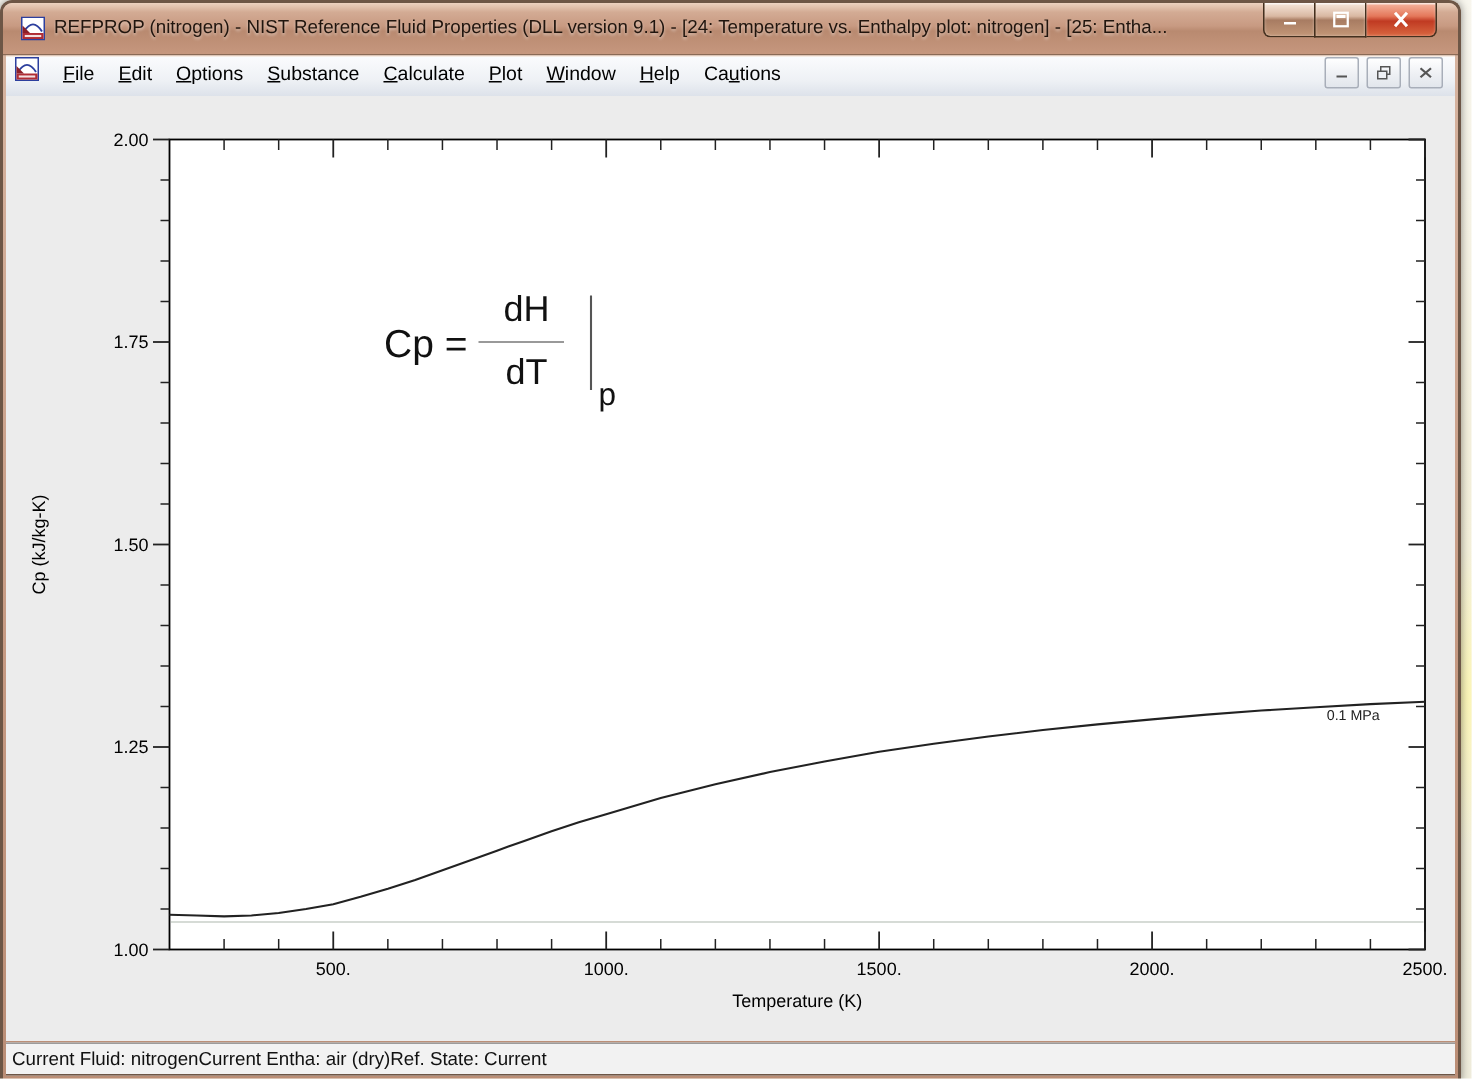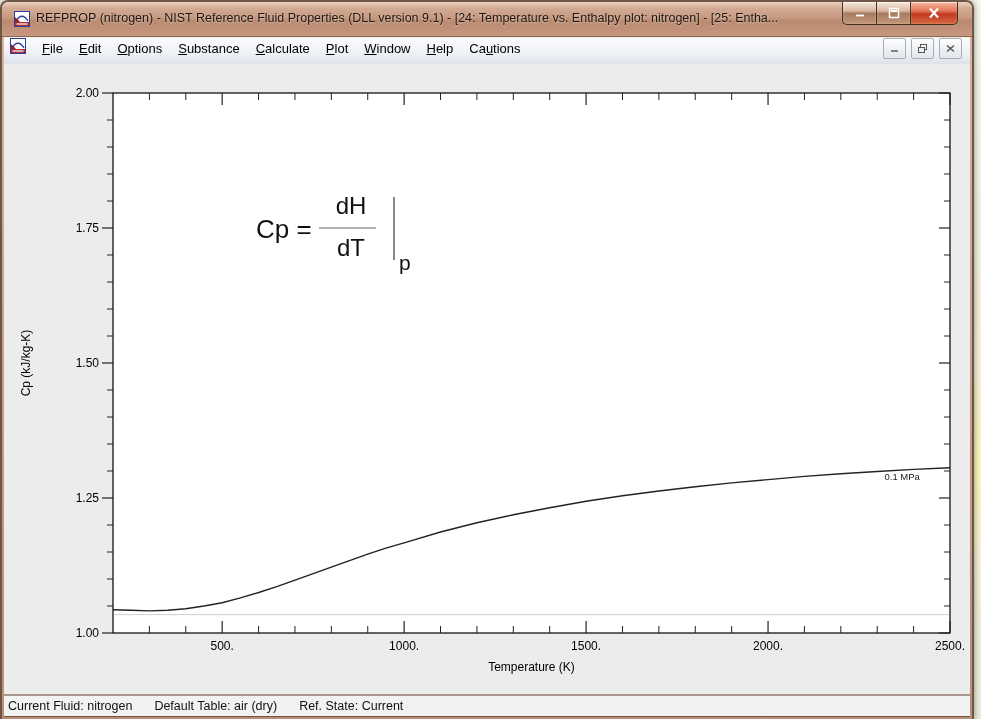--- a/index.html
+++ b/index.html
@@ -49,7 +49,7 @@
   
   .statusbar{position:absolute;left:2px;right:2px;top:693px;height:22px;
     background:#f2f2f2;border-top:1px solid #9b9b9b;border-bottom:1px solid #6d5646;
-    display:flex;gap:22px;align-items:flex-start;padding:3px 0 0 4px;box-sizing:border-box;
+    display:flex;align-items:flex-start;padding:3px 0 0 4px;box-sizing:border-box;
     font-size:12.5px;color:#111;white-space:nowrap;overflow:hidden;}
 </style>
 </head>

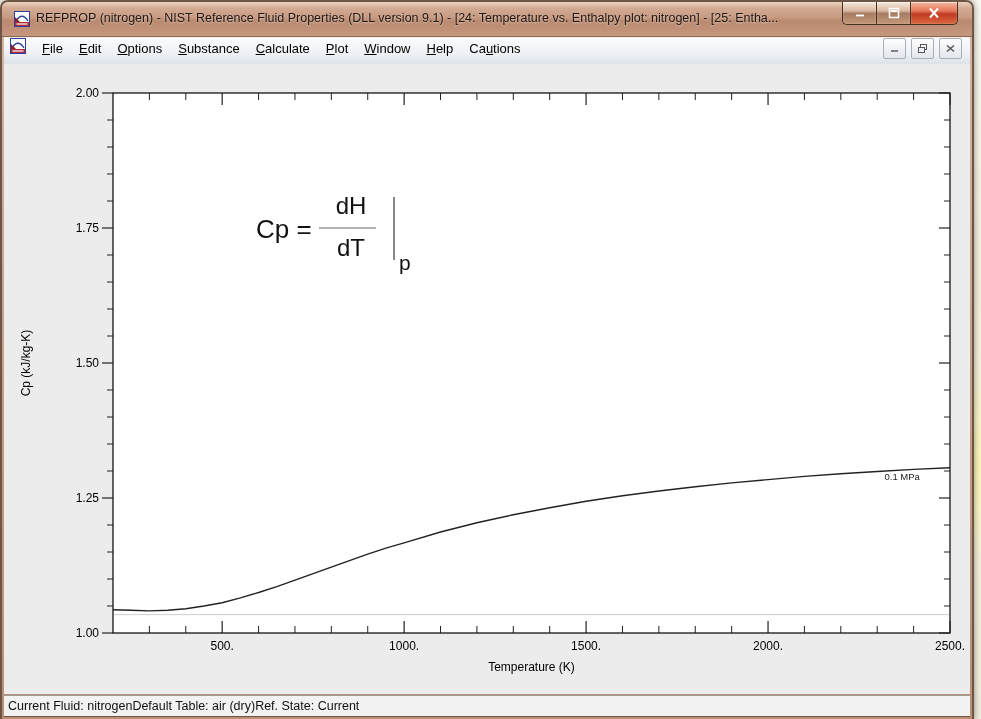--- a/index.html
+++ b/index.html
@@ -245,7 +245,7 @@
 
     <div class="statusbar">
       <span>Current Fluid: nitrogen</span>
-      <span>Default Table: air (dry)</span>
+      <span>Current Entha: air (dry)</span>
       <span>Ref. State: Current</span>
     </div>
 

